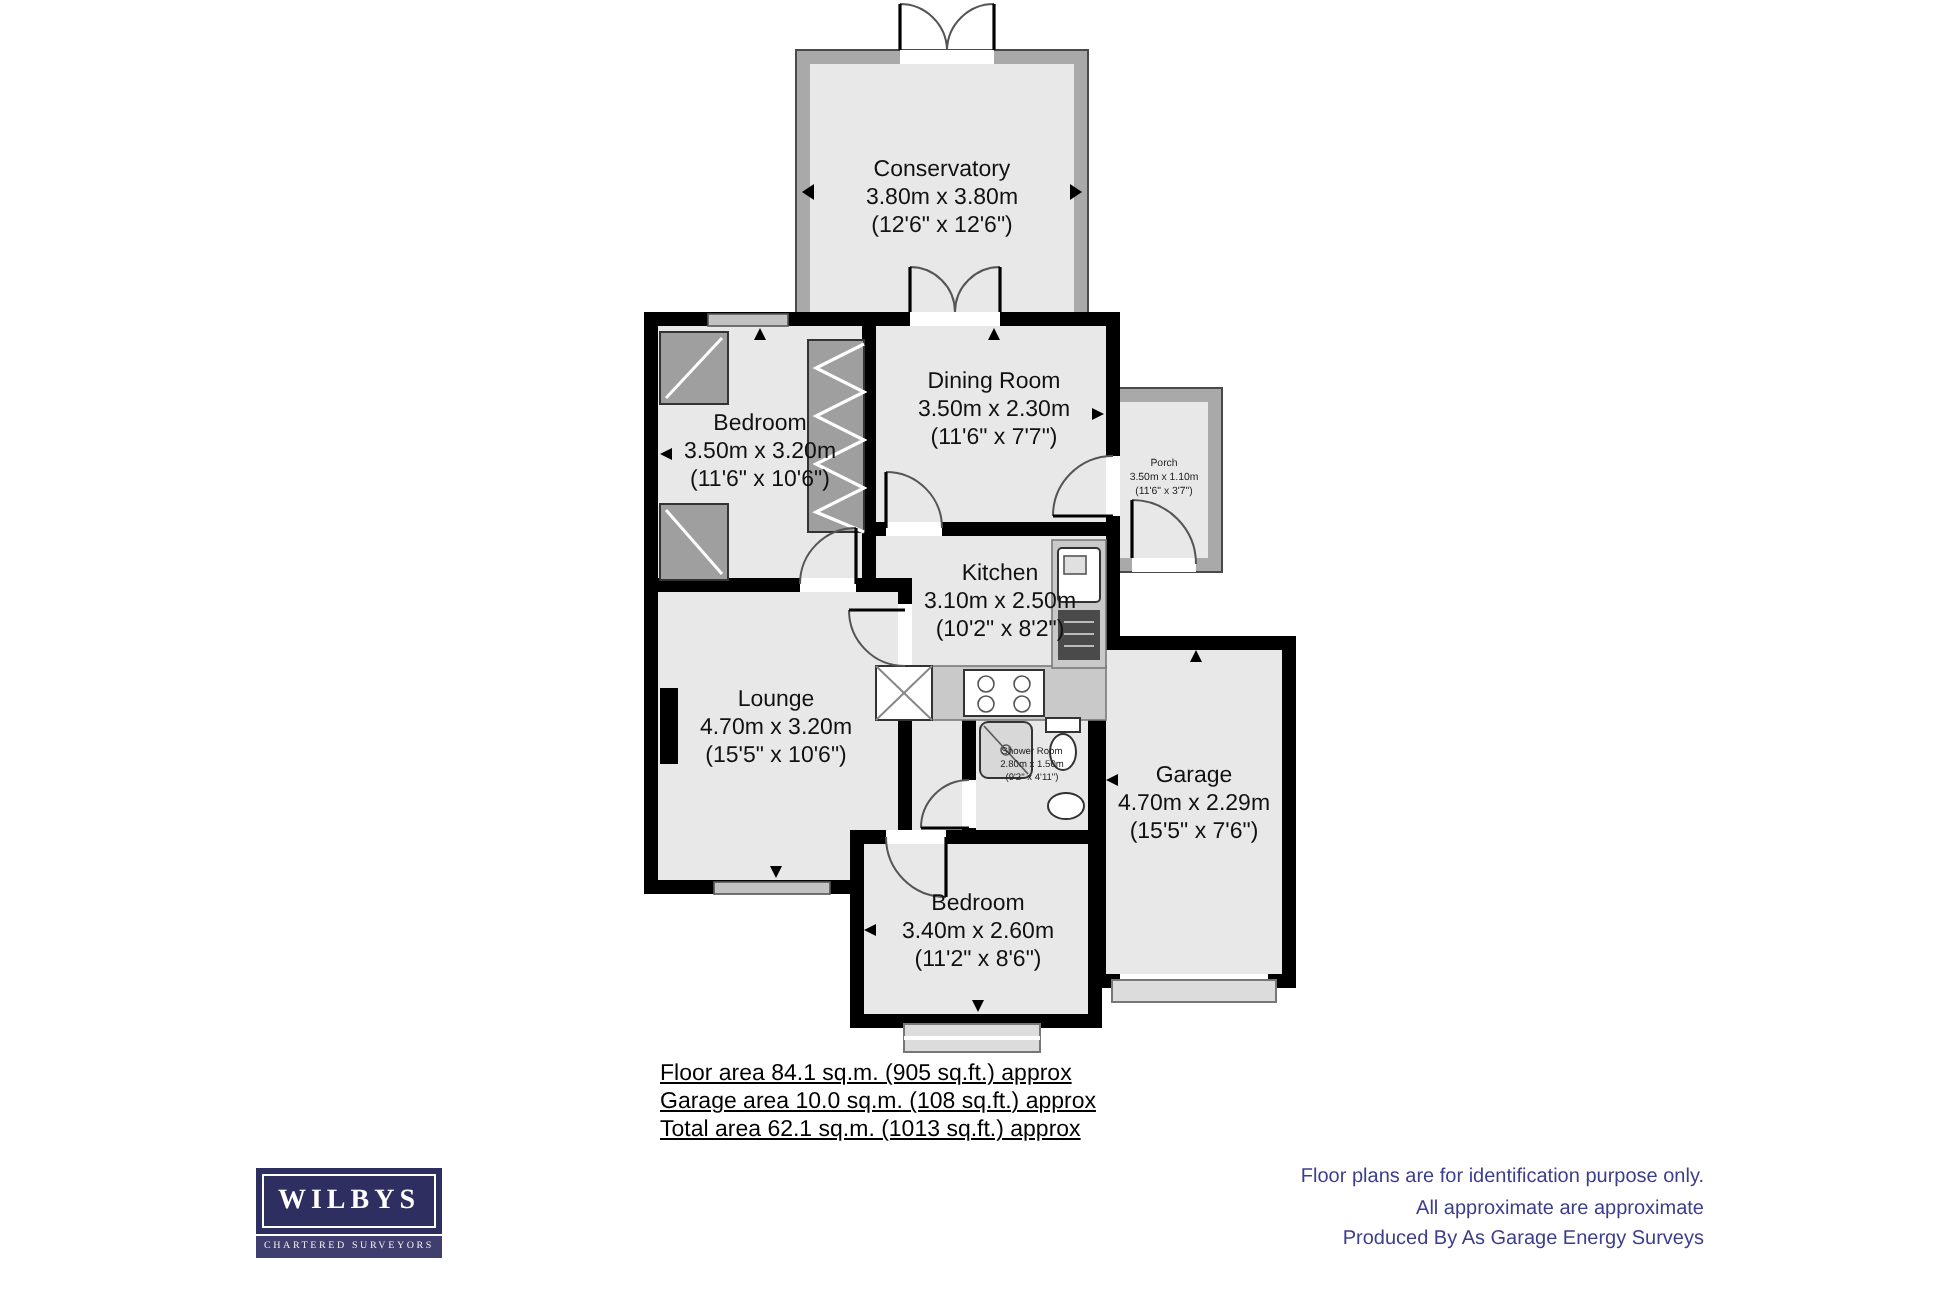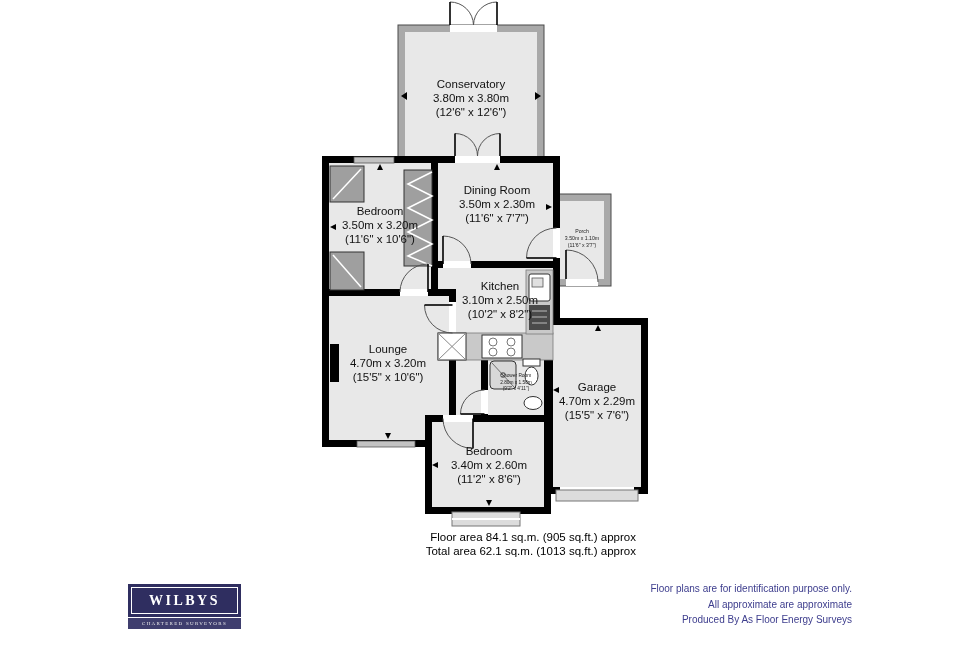--- a/index.html
+++ b/index.html
@@ -21,7 +21,7 @@
   .lbl{font:11.5px "Liberation Sans",sans-serif;fill:#111;text-anchor:middle;}
   .lbl-s{font:5.2px "Liberation Sans",sans-serif;fill:#222;text-anchor:middle;}
   .lbl-xs{font:4.8px "Liberation Sans",sans-serif;fill:#222;text-anchor:middle;}
-  .areas{position:absolute;left:330px;top:530px;width:306px;text-align:right;font-size:11.5px;line-height:14px;color:#000;}
+  .areas{position:absolute;left:330px;top:530px;width:306px;text-align:left;font-size:11.5px;line-height:14px;color:#000;text-decoration:underline;}
   .disclaimer{position:absolute;top:581px;right:128px;text-align:right;font-size:10px;line-height:15.5px;color:#3d3d8d;}
   .logo{position:absolute;left:128px;top:584px;width:113px;}
   .logo-main{background:#2f2e60;padding:3px;}

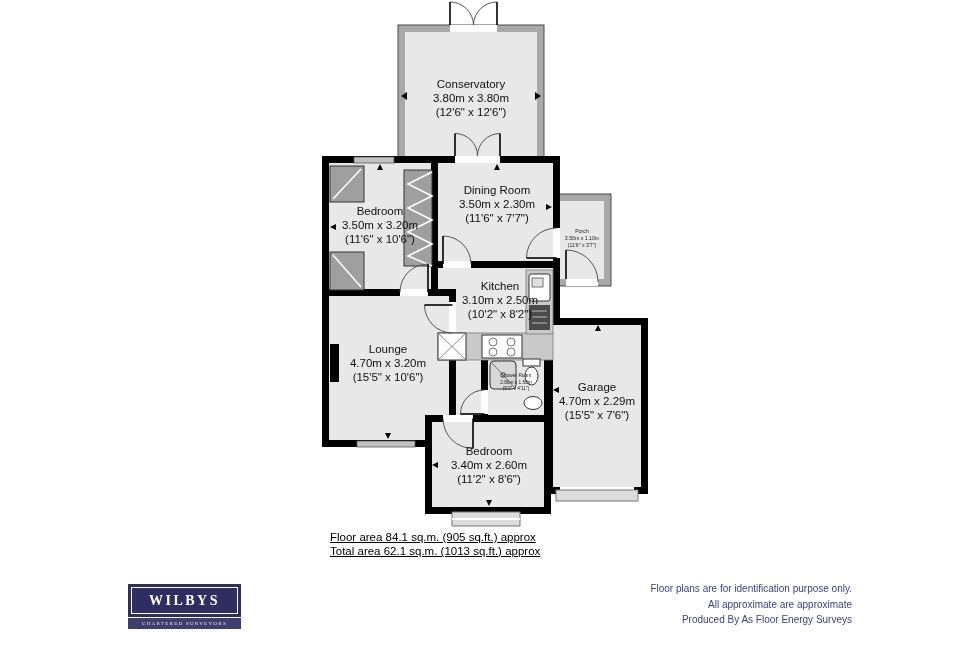--- a/index.html
+++ b/index.html
@@ -218,6 +218,7 @@
 
 <div class="areas">
   <div>Floor area 84.1 sq.m. (905 sq.ft.) approx</div>
+  <div>Garage area 10.0 sq.m. (108 sq.ft.) approx</div>
   <div>Total area 62.1 sq.m. (1013 sq.ft.) approx</div>
 </div>
 

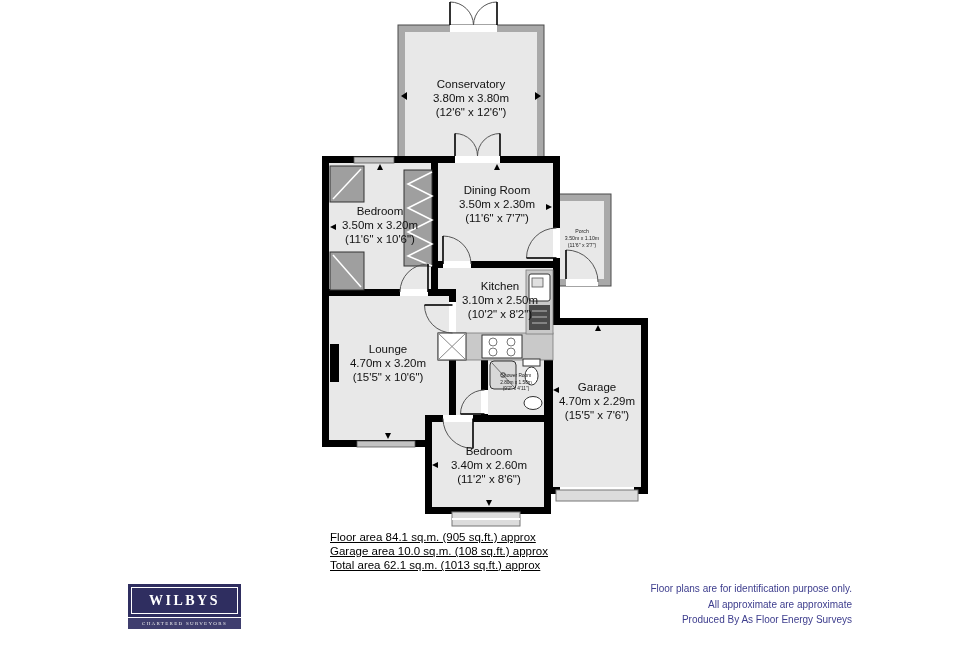--- a/index.html
+++ b/index.html
@@ -23,7 +23,7 @@
   .lbl-xs{font:4.8px "Liberation Sans",sans-serif;fill:#222;text-anchor:middle;}
   .areas{position:absolute;left:330px;top:530px;width:306px;text-align:left;font-size:11.5px;line-height:14px;color:#000;text-decoration:underline;}
   .disclaimer{position:absolute;top:581px;right:128px;text-align:right;font-size:10px;line-height:15.5px;color:#3d3d8d;}
-  .logo{position:absolute;left:128px;top:584px;width:113px;}
+  .logo{position:absolute;left:128px;top:584px;width:93px;}
   .logo-main{background:#2f2e60;padding:3px;}
   .logo-frame{border:1px solid #fff;text-align:center;color:#fff;
     font-family:"Liberation Serif",serif;font-weight:bold;font-size:14px;

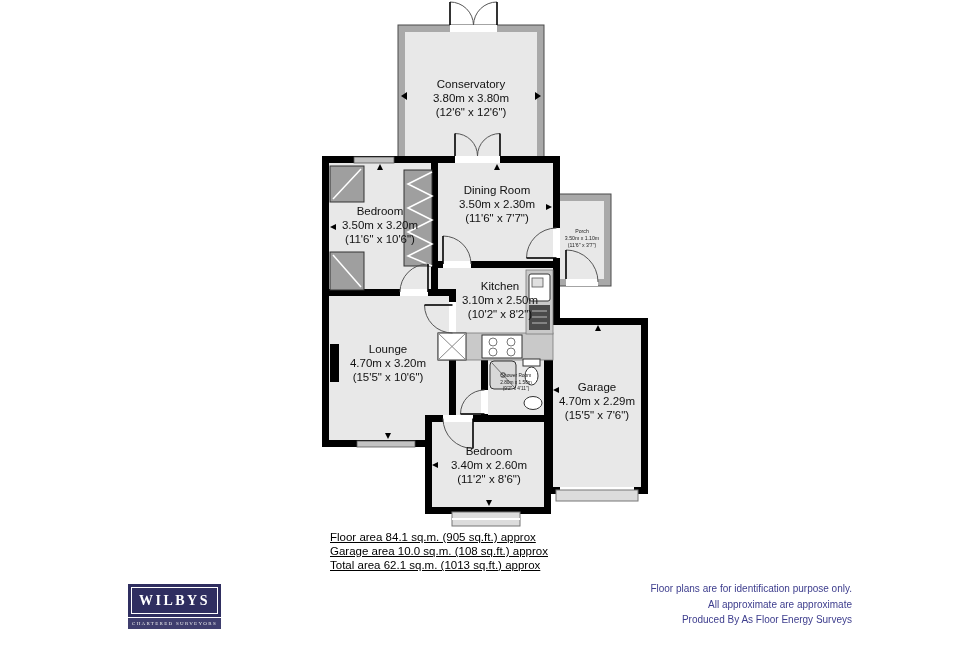--- a/index.html
+++ b/index.html
@@ -225,7 +225,7 @@
 <div class="disclaimer">
   <div>Floor plans are for identification purpose only.</div>
   <div>All approximate are approximate</div>
-  <div>Produced By As Floor Energy Surveys</div>
+  <div>Produced By As Garage Energy Surveys</div>
 </div>
 
 <div class="logo">

